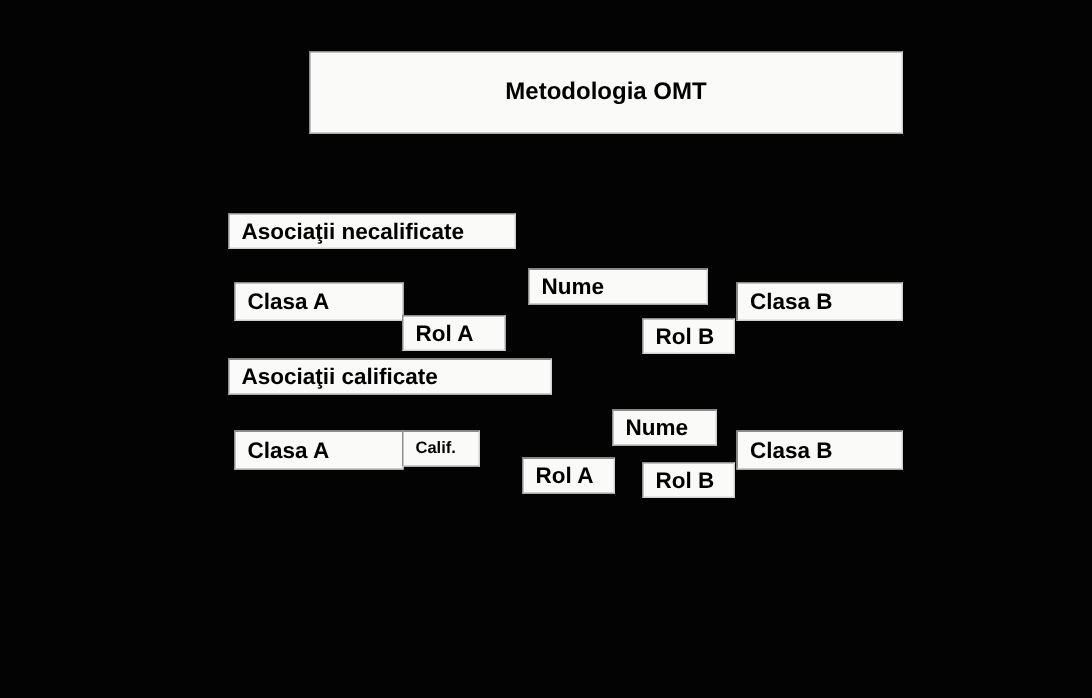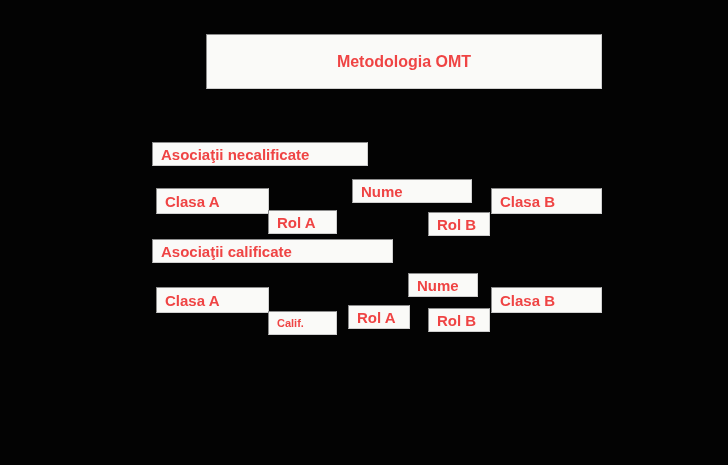--- a/index.html
+++ b/index.html
@@ -18,7 +18,7 @@
   .box {
     position: absolute;
     background: #fafaf8;
-    color: #ef4444;
+    color: #000000;
     border-top: 1px solid #8c8c8c;
     border-left: 1px solid #8c8c8c;
     border-right: 1px solid #cfcfcf;

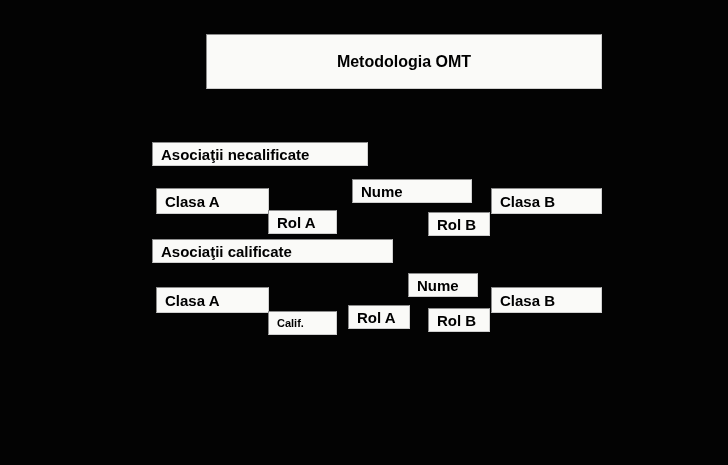--- a/index.html
+++ b/index.html
@@ -60,7 +60,7 @@
   #label-unqualified {
     left: 152px;
     top: 142px;
-    width: 216px;
+    width: 192px;
     height: 24px;
   }
   #label-qualified {

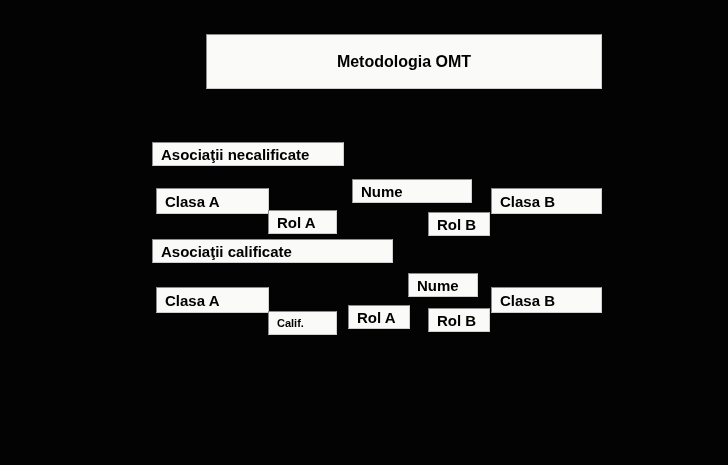--- a/index.html
+++ b/index.html
@@ -66,7 +66,7 @@
   #label-qualified {
     left: 152px;
     top: 239px;
-    width: 241px;
+    width: 216px;
     height: 24px;
   }
 

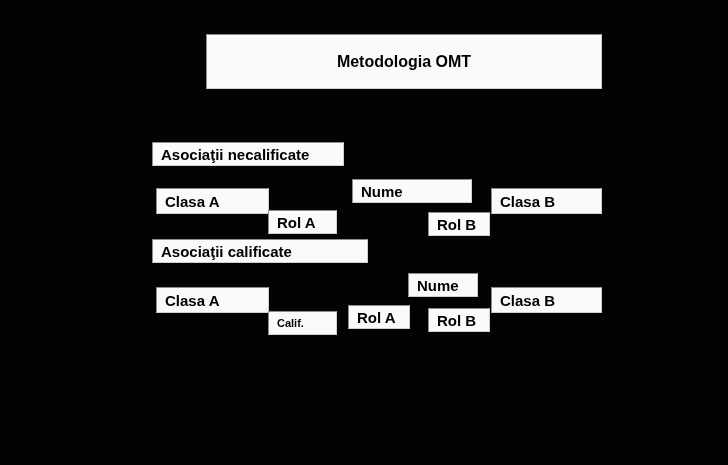--- a/index.html
+++ b/index.html
@@ -122,9 +122,8 @@
   #q-calif {
     left: 268px;
     top: 287px;
-    width: 69px;
+    width: 52px;
     height: 24px;
-    margin-top: 24px;
   }
   #q-rol-a {
     left: 348px;

